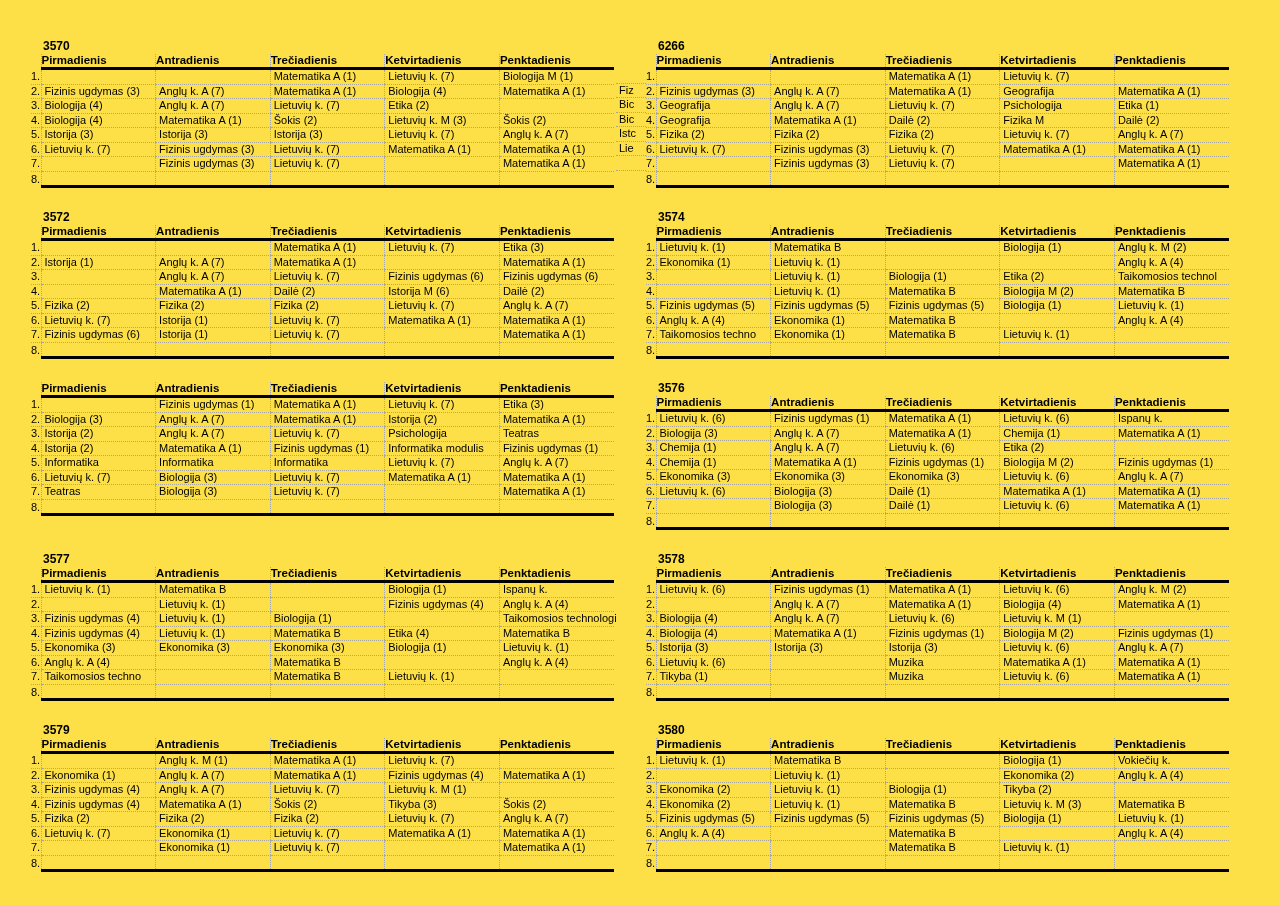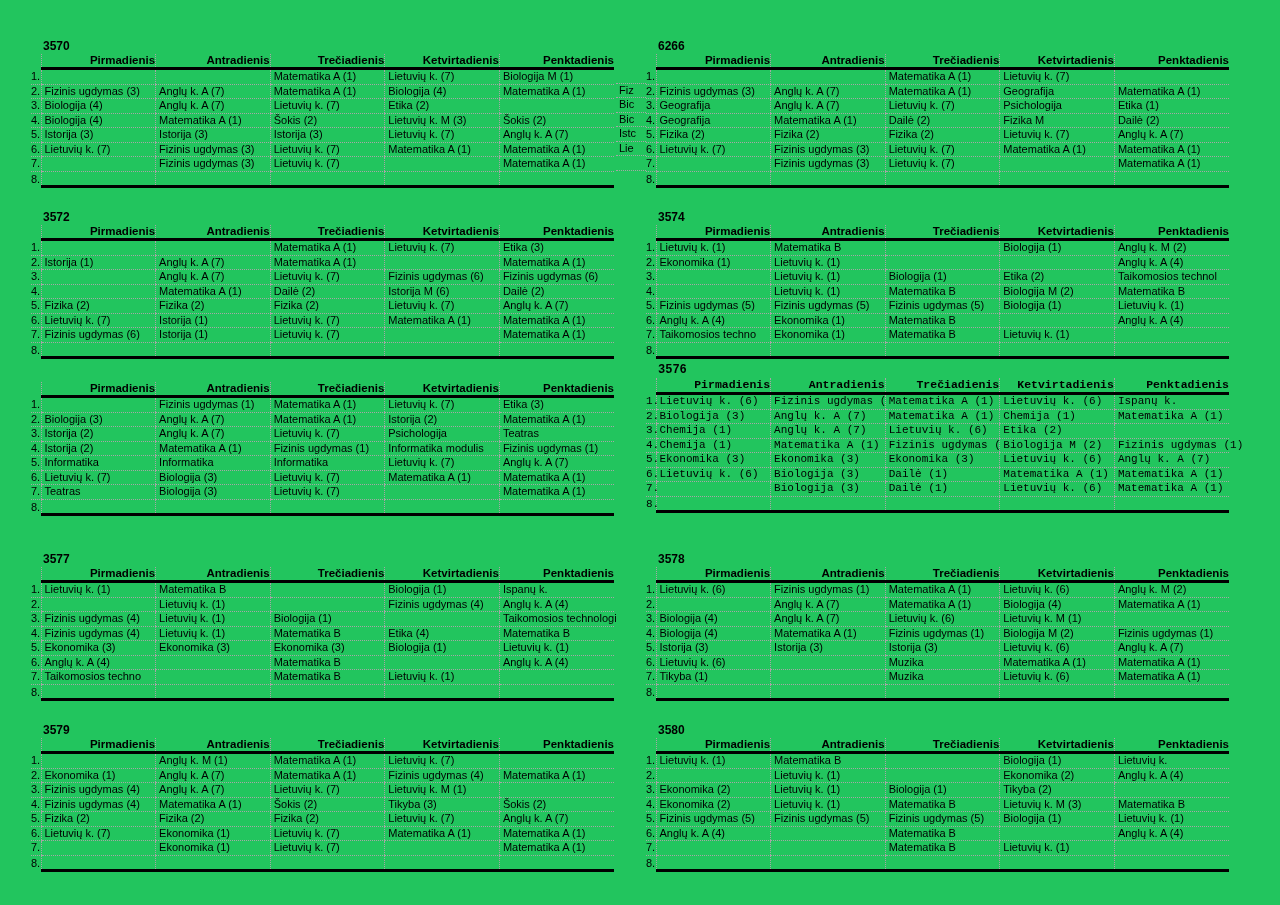--- a/index.html
+++ b/index.html
@@ -12,7 +12,7 @@
     position: relative;
     width: 1280px;
     height: 905px;
-    background: #22c55e;
+    background: #fde047;
     overflow: hidden;
   }
   .block { position: absolute; }

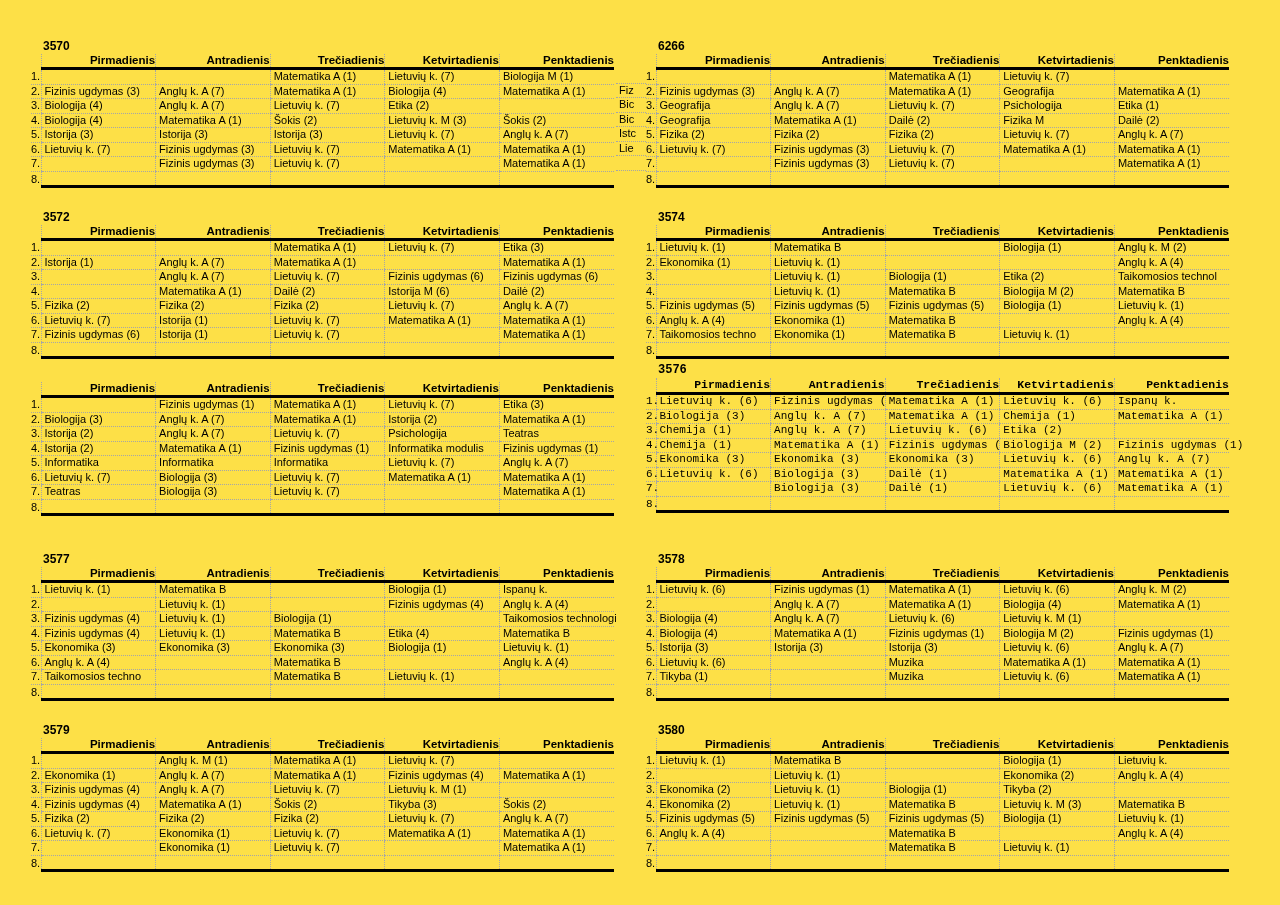--- a/index.html
+++ b/index.html
@@ -31,7 +31,7 @@
   table.schedule th.day {
     font-size: 11.5px;
     font-weight: bold;
-    text-align: right;
+    text-align: left;
     height: 12px;
     padding: 0 0 1px 0;
     border-bottom: 3px solid #000000;

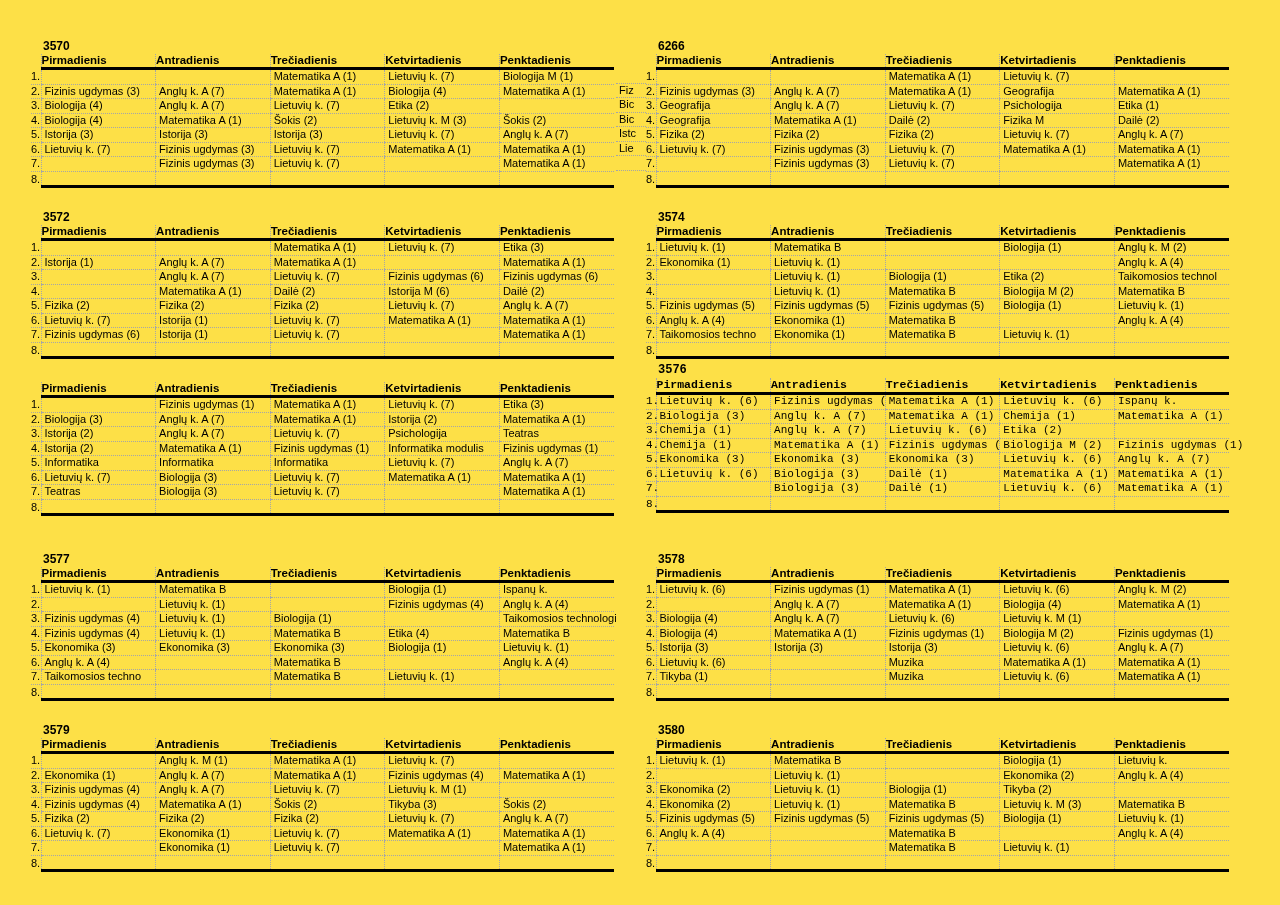--- a/index.html
+++ b/index.html
@@ -526,7 +526,7 @@
         </tbody>
       </table>
     </div>
-    <div class="block" style="left: 646px; top: 364px; font-family: Liberation Mono, monospace;">
+    <div class="block" style="left: 646px; top: 382px;">
       <div class="title">3576</div>
       <table class="schedule">
         <colgroup>

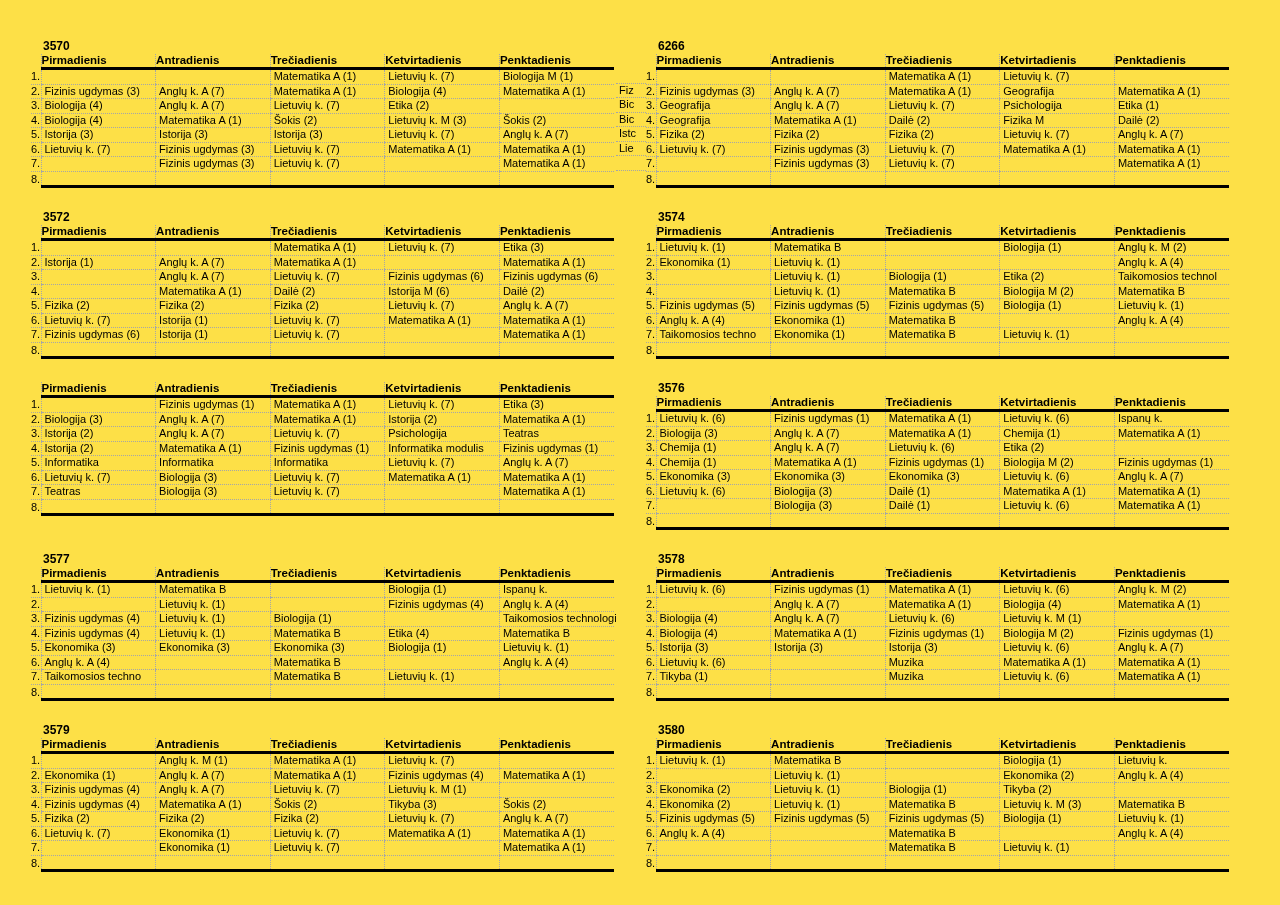--- a/index.html
+++ b/index.html
@@ -910,7 +910,7 @@
             <td class="day">Matematika B</td>
             <td class="day"></td>
             <td class="day">Biologija (1)</td>
-            <td class="day last">Lietuvių k.</td>
+            <td class="day last">Vokiečių k.</td>
           </tr>
           <tr>
             <td class="num">2.</td>

